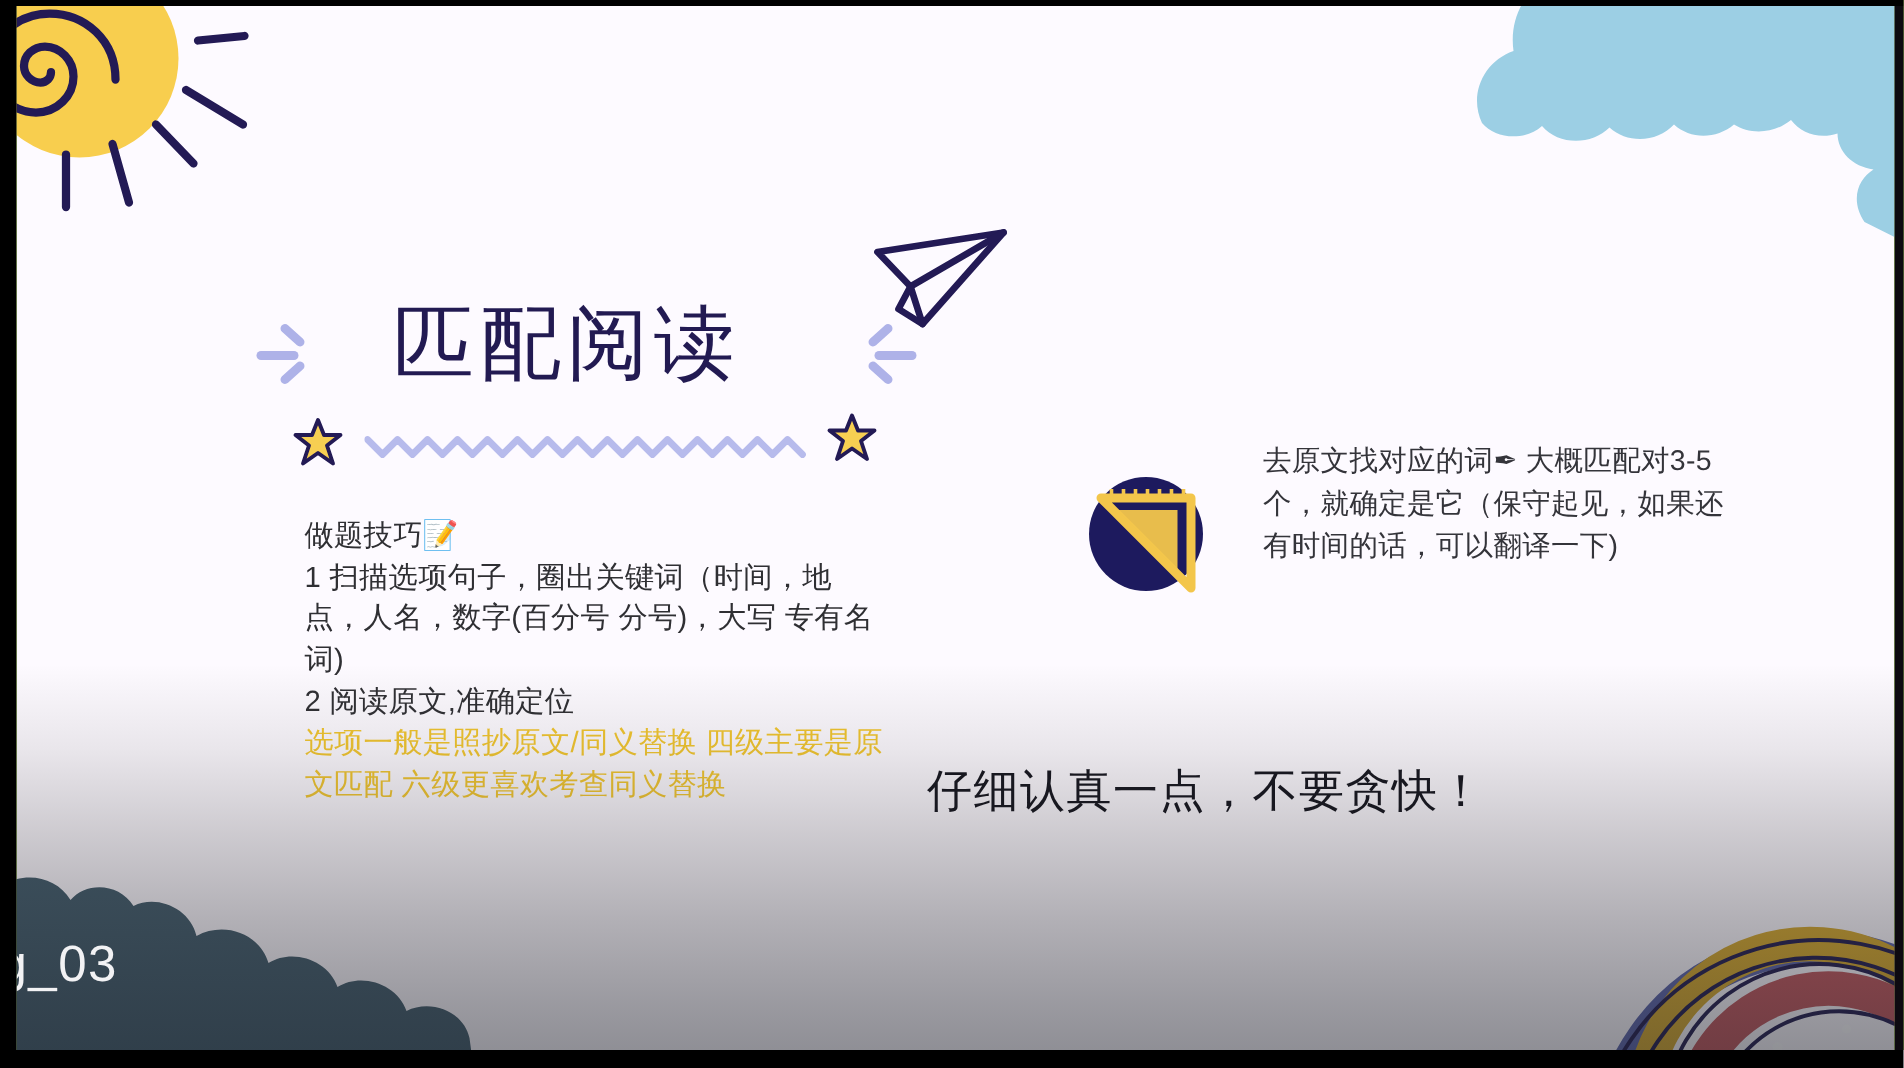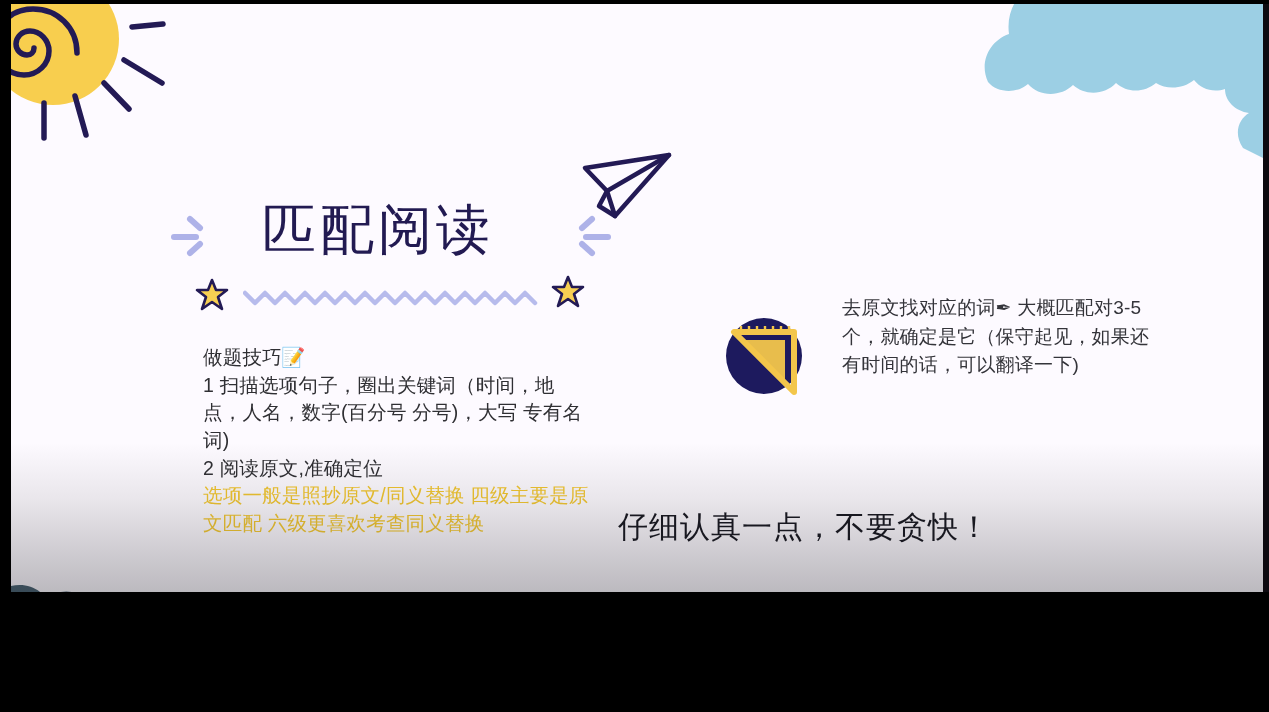--- a/index.html
+++ b/index.html
@@ -14,7 +14,7 @@
   .stage {
     position: relative;
     width: 1269px;
-    height: 592px;
+    height: 700px;
     overflow: hidden;
     background: #84cc16;
   }

